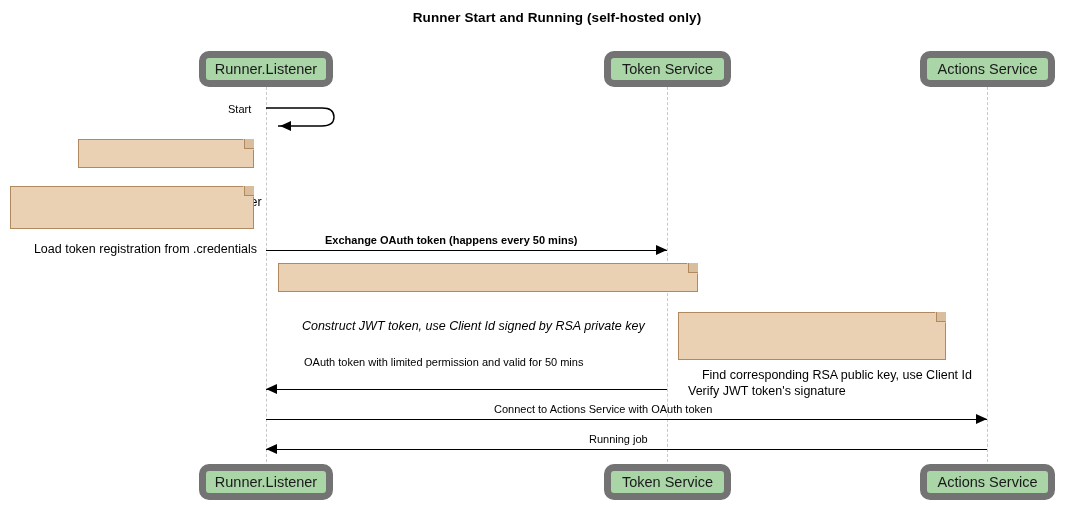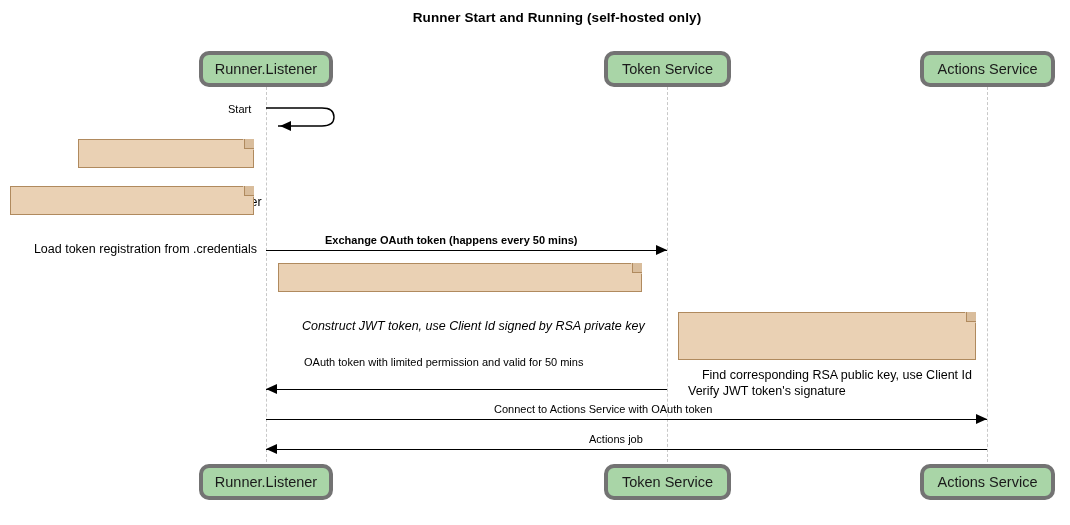--- a/index.html
+++ b/index.html
@@ -37,7 +37,7 @@
     position: absolute;
     height: 36px;
     background: #a9d5a7;
-    border: 4px solid #737373;
+    border: 7px solid #737373;
     border-radius: 10px;
     color: #1a1a1a;
     font-size: 14.5px;

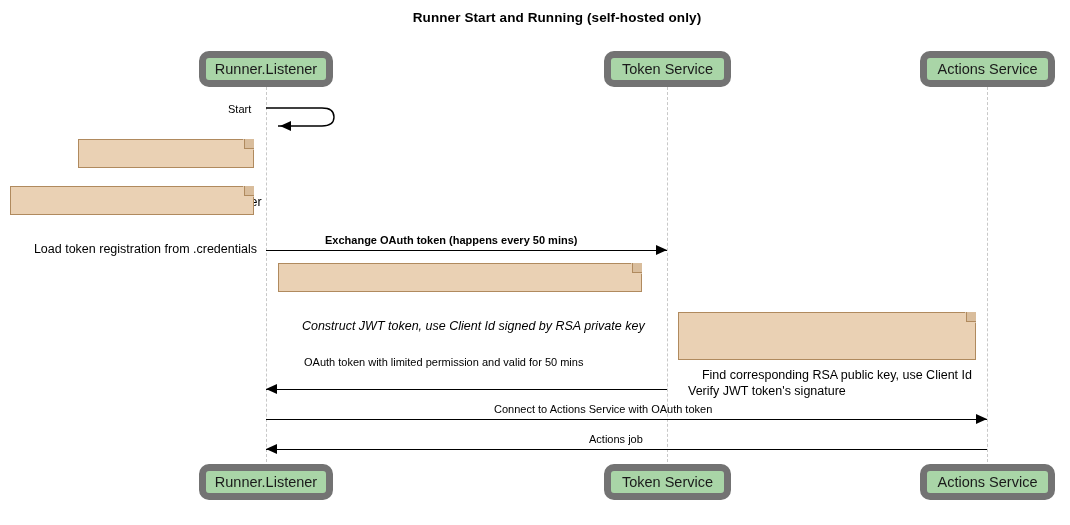--- a/index.html
+++ b/index.html
@@ -152,7 +152,7 @@
     <span>Load config info from .runner</span>
   </div>
 
-  <div class="note" style="left:10px; top:186px; width:244px; height:29px;">
+  <div class="note" style="left:10px; top:186px; width:244px; height:43px;">
     <span class="fold-cut"></span>
     <span class="fold"></span>
     <span>Load token registration from .credentials</span>

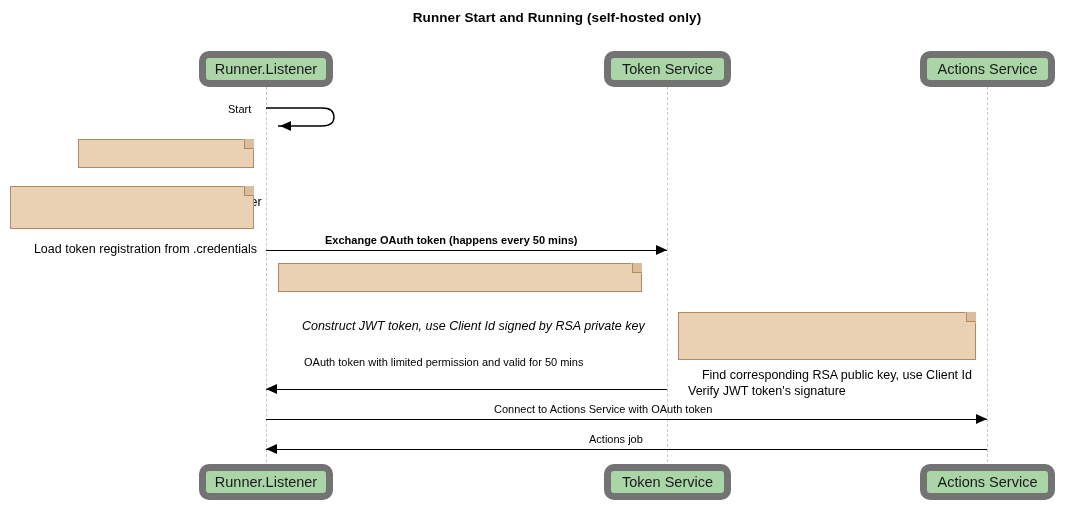--- a/index.html
+++ b/index.html
@@ -162,7 +162,7 @@
   <div class="msg-line" style="left:266px; top:250px; width:401px;"></div>
   <div class="arrowhead right" style="left:656px; top:245px;"></div>
 
-  <div class="note" style="left:278px; top:263px; width:364px; height:29px;font-style:italic;">
+  <div class="note" style="left:278px; top:263px; width:420px; height:29px;font-style:italic;">
     <span class="fold-cut"></span>
     <span class="fold"></span>
     <span>Construct JWT token, use Client Id signed by RSA private key</span>

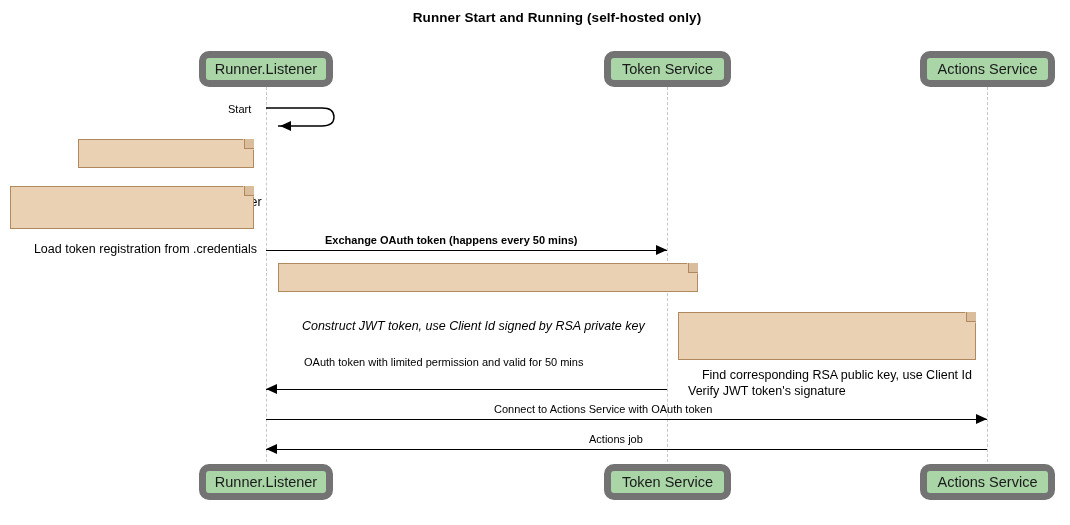--- a/index.html
+++ b/index.html
@@ -168,7 +168,7 @@
     <span>Construct JWT token, use Client Id signed by RSA private key</span>
   </div>
 
-  <div class="note" style="left:678px; top:312px; width:298px; height:48px;">
+  <div class="note" style="left:678px; top:312px; width:268px; height:48px;">
     <span class="fold-cut"></span>
     <span class="fold"></span>
     <span>Find corresponding RSA public key, use Client Id

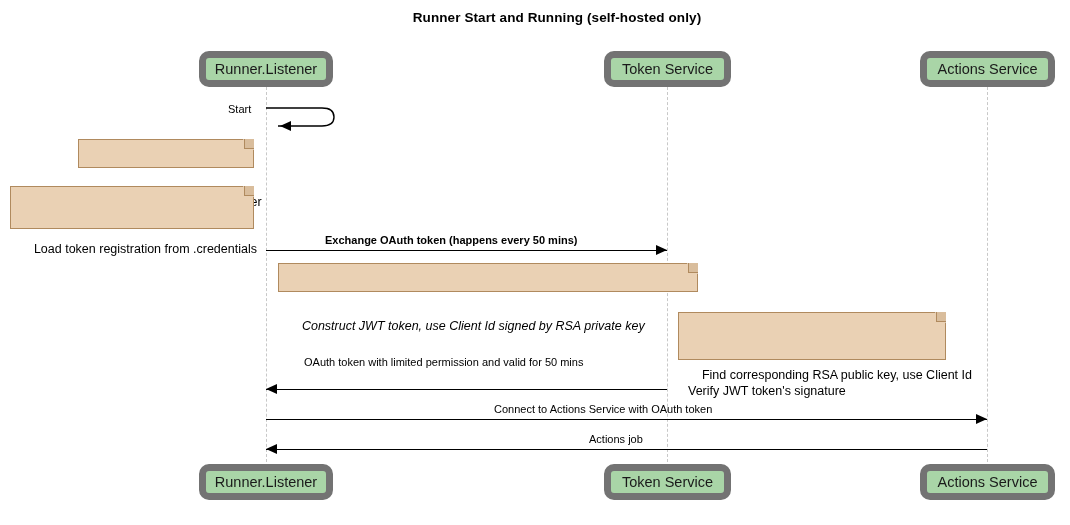--- a/index.html
+++ b/index.html
@@ -183,7 +183,7 @@
   <div class="msg-line" style="left:266px; top:419px; width:721px;"></div>
   <div class="arrowhead right" style="left:976px; top:414px;"></div>
 
-  <div class="msg-label" style="left:589px; top:433px;">Actions job</div>
+  <div class="msg-label" style="left:589px; top:433px;">Running job</div>
   <div class="msg-line" style="left:266px; top:449px; width:721px;"></div>
   <div class="arrowhead left" style="left:266px; top:444px;"></div>
 

